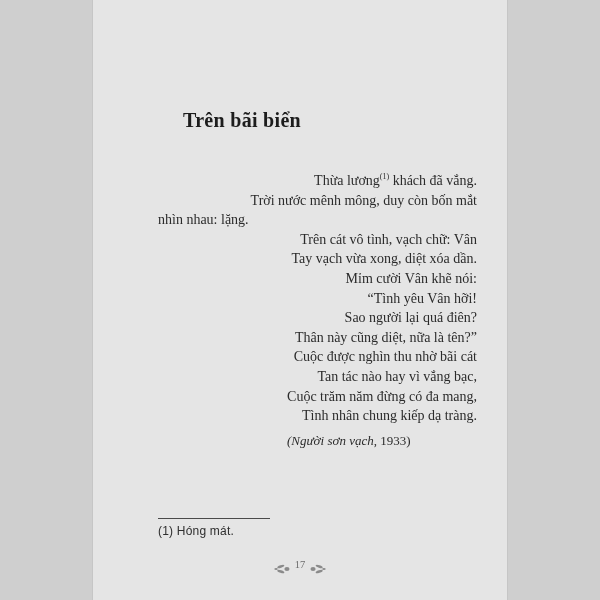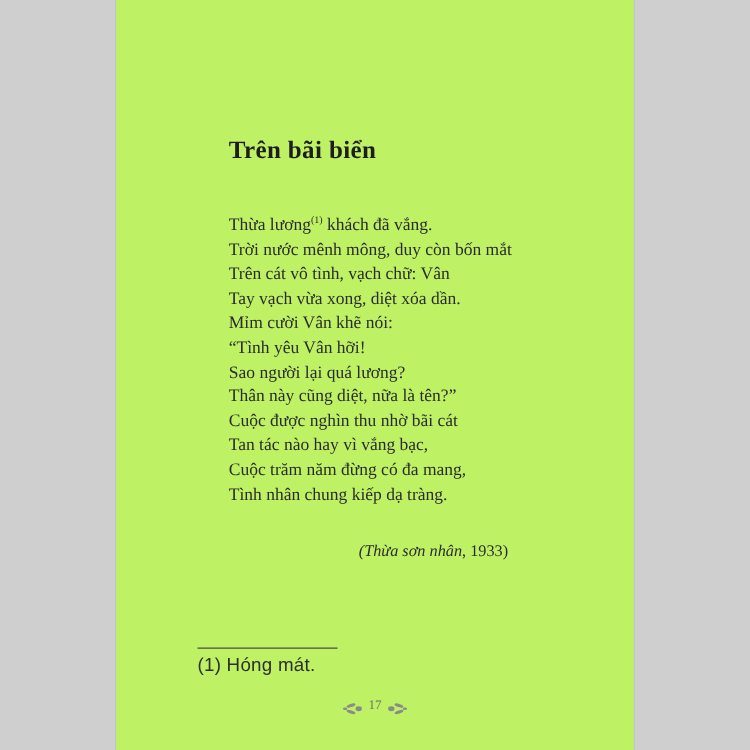--- a/index.html
+++ b/index.html
@@ -13,7 +13,7 @@
   .page {
     position: absolute; left: 93px; top: 0;
     width: 414px; height: 600px;
-    background: #bef264;
+    background: #e5e5e5;
     box-shadow: 0 0 0 1px rgba(0,0,0,0.04);
   }
   .title {

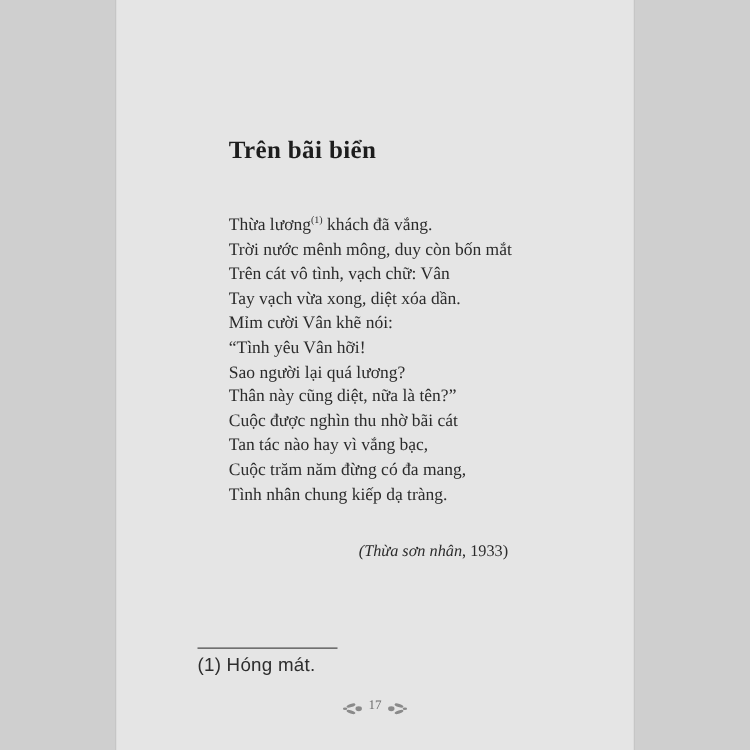--- a/index.html
+++ b/index.html
@@ -26,7 +26,7 @@
     font-size: 14px; line-height: 19.6px; color: #2b2b2b;
   }
   .poem p { margin: 0; white-space: nowrap; }
-  .poem p.indent { padding-left: 25px; }
+  .poem p.indent { padding-left: 25px; text-align: right; }
   .fnref {
     font-size: 8px; vertical-align: super; line-height: 0;
   }

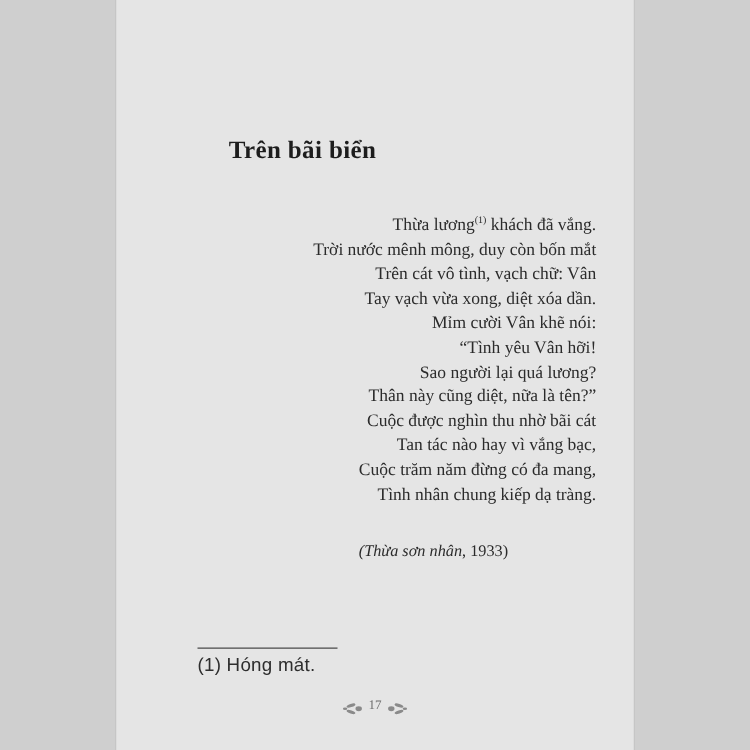--- a/index.html
+++ b/index.html
@@ -65,6 +65,7 @@
     <div class="poem">
       <p class="indent"><span>Thừa lương</span><sup class="fnref">(1)</sup><span> khách đã vắng.</span></p>
       <p class="indent">Trời nước mênh mông, duy còn bốn mắt</p>
+      <p>nhìn nhau: lặng.</p>
       <p class="indent">Trên cát vô tình, vạch chữ: Vân</p>
       <p class="indent">Tay vạch vừa xong, diệt xóa dần.</p>
       <p class="indent">Mỉm cười Vân khẽ nói:</p>

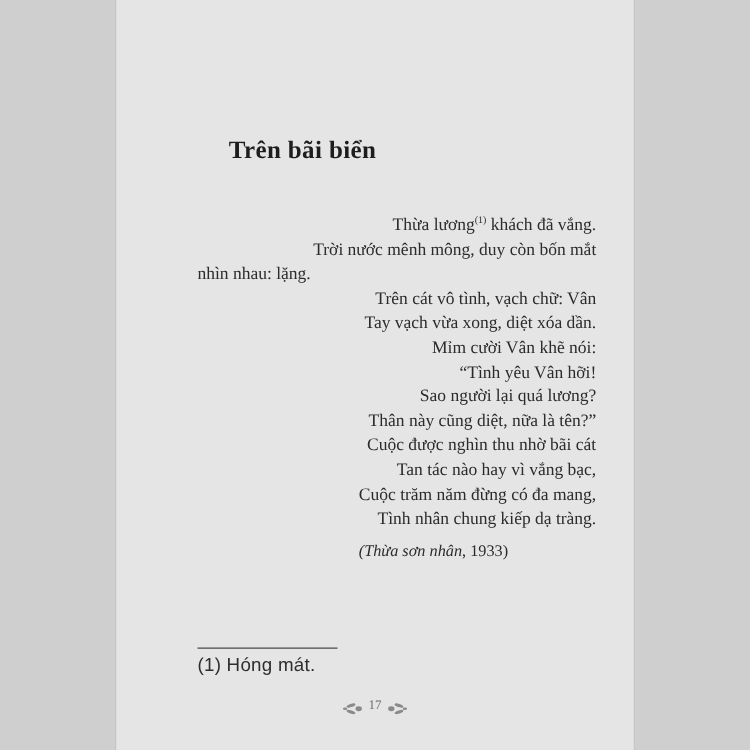--- a/index.html
+++ b/index.html
@@ -70,7 +70,7 @@
       <p class="indent">Tay vạch vừa xong, diệt xóa dần.</p>
       <p class="indent">Mỉm cười Vân khẽ nói:</p>
       <p class="indent">“Tình yêu Vân hỡi!</p>
-      <p class="indent">Sao người lại quá lương?</p>
+      <p class="indent">Sao người lại quá điên?</p>
       <p class="indent">Thân này cũng diệt, nữa là tên?”</p>
       <p class="indent">Cuộc được nghìn thu nhờ bãi cát</p>
       <p class="indent">Tan tác nào hay vì vắng bạc,</p>

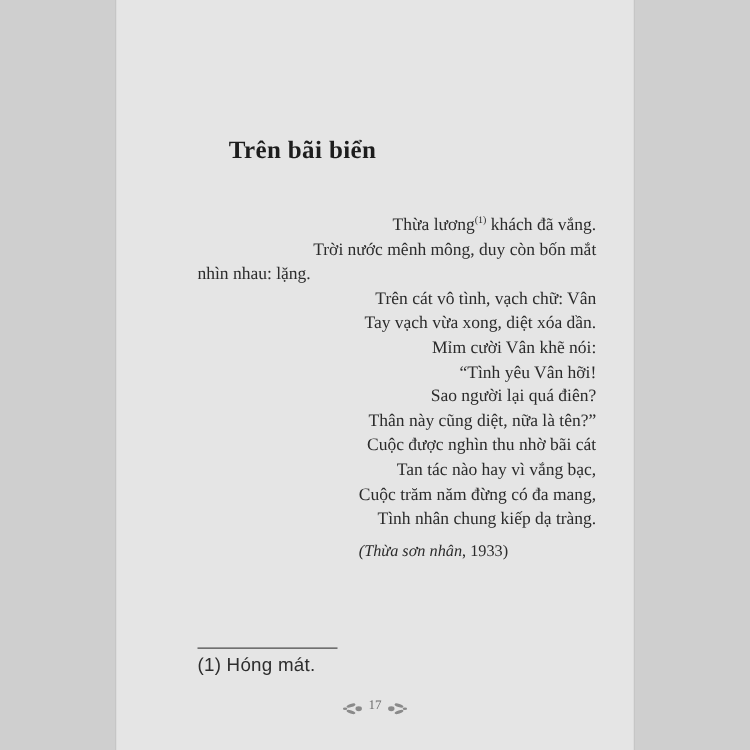--- a/index.html
+++ b/index.html
@@ -78,7 +78,7 @@
       <p class="indent">Tình nhân chung kiếp dạ tràng.</p>
     </div>
 
-    <p class="attribution"><span class="it">(Thừa sơn nhân</span><span>, 1933)</span></p>
+    <p class="attribution"><span class="it">(Người sơn vạch</span><span>, 1933)</span></p>
 
     <div class="footnote-rule"></div>
     <p class="footnote">(1) Hóng mát.</p>

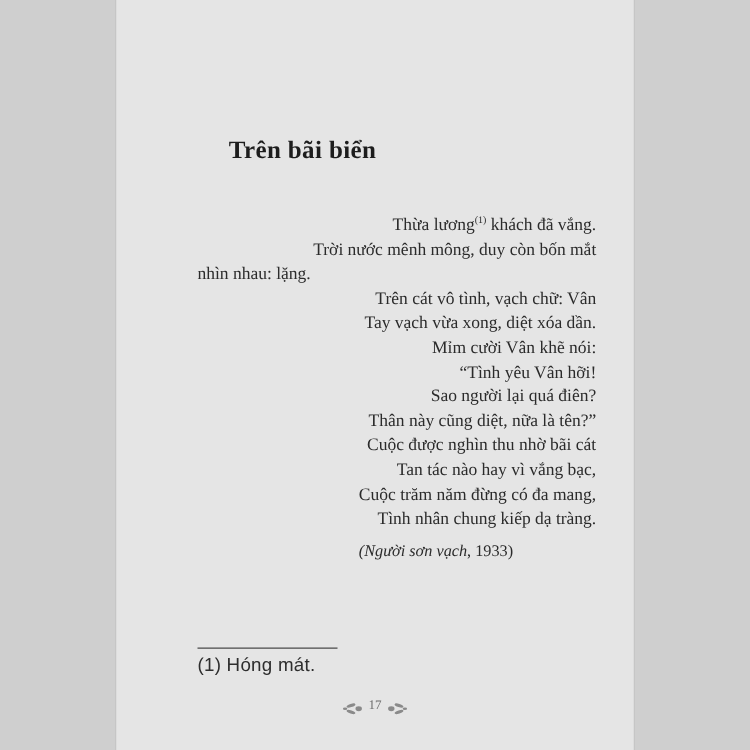--- a/index.html
+++ b/index.html
@@ -42,7 +42,7 @@
   .footnote {
     position: absolute; top: 524px; left: 65px;
     font-family: "Liberation Sans", sans-serif;
-    font-size: 15px; color: #2e2e2e; letter-spacing: 0.2px;
+    font-size: 12px; color: #2e2e2e; letter-spacing: 0.2px;
   }
   .footer {
     position: absolute; top: 559px; left: 0; width: 100%;

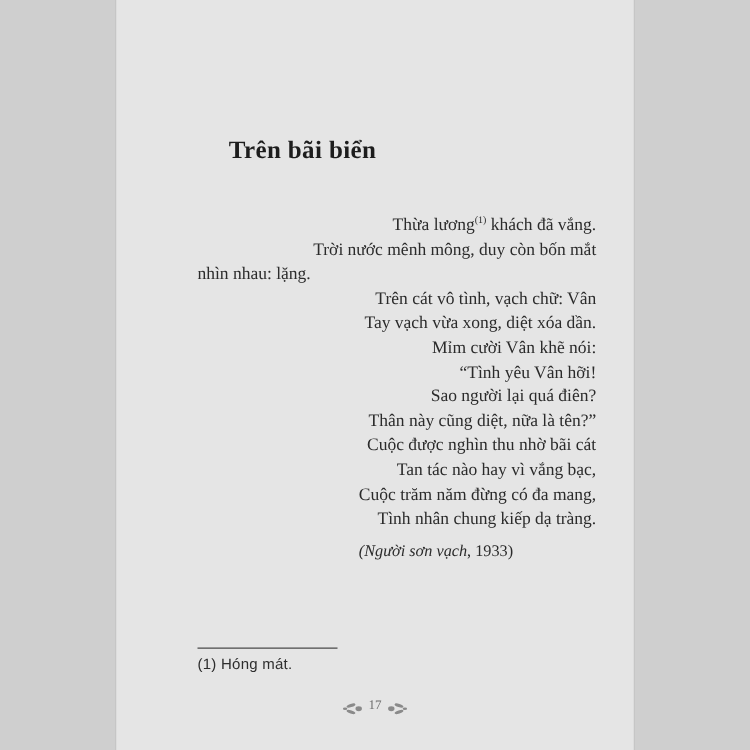--- a/index.html
+++ b/index.html
@@ -46,7 +46,7 @@
   }
   .footer {
     position: absolute; top: 559px; left: 0; width: 100%;
-    display: flex; align-items: flex-start; justify-content: center; gap: 5px;
+    display: flex; align-items: center; justify-content: center; gap: 5px;
   }
   .page-number {
     font-size: 10.5px; color: #6e6e6e; line-height: 12px;

